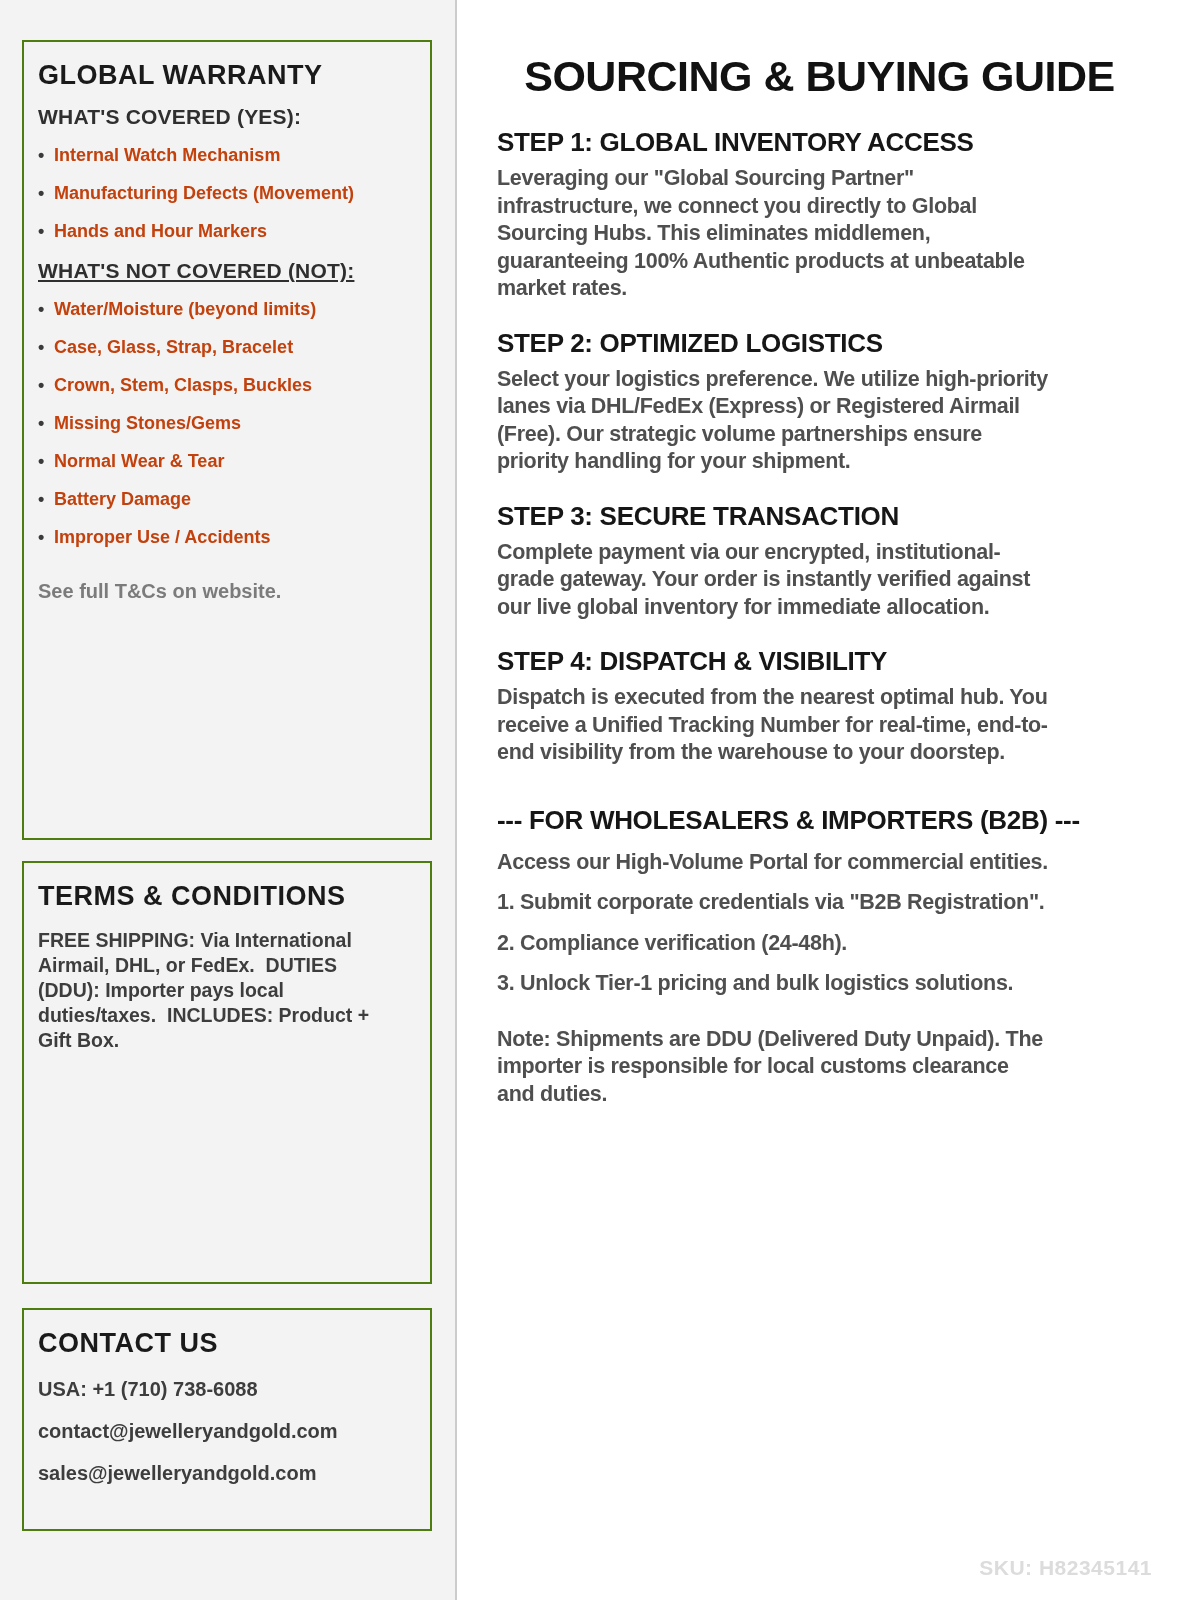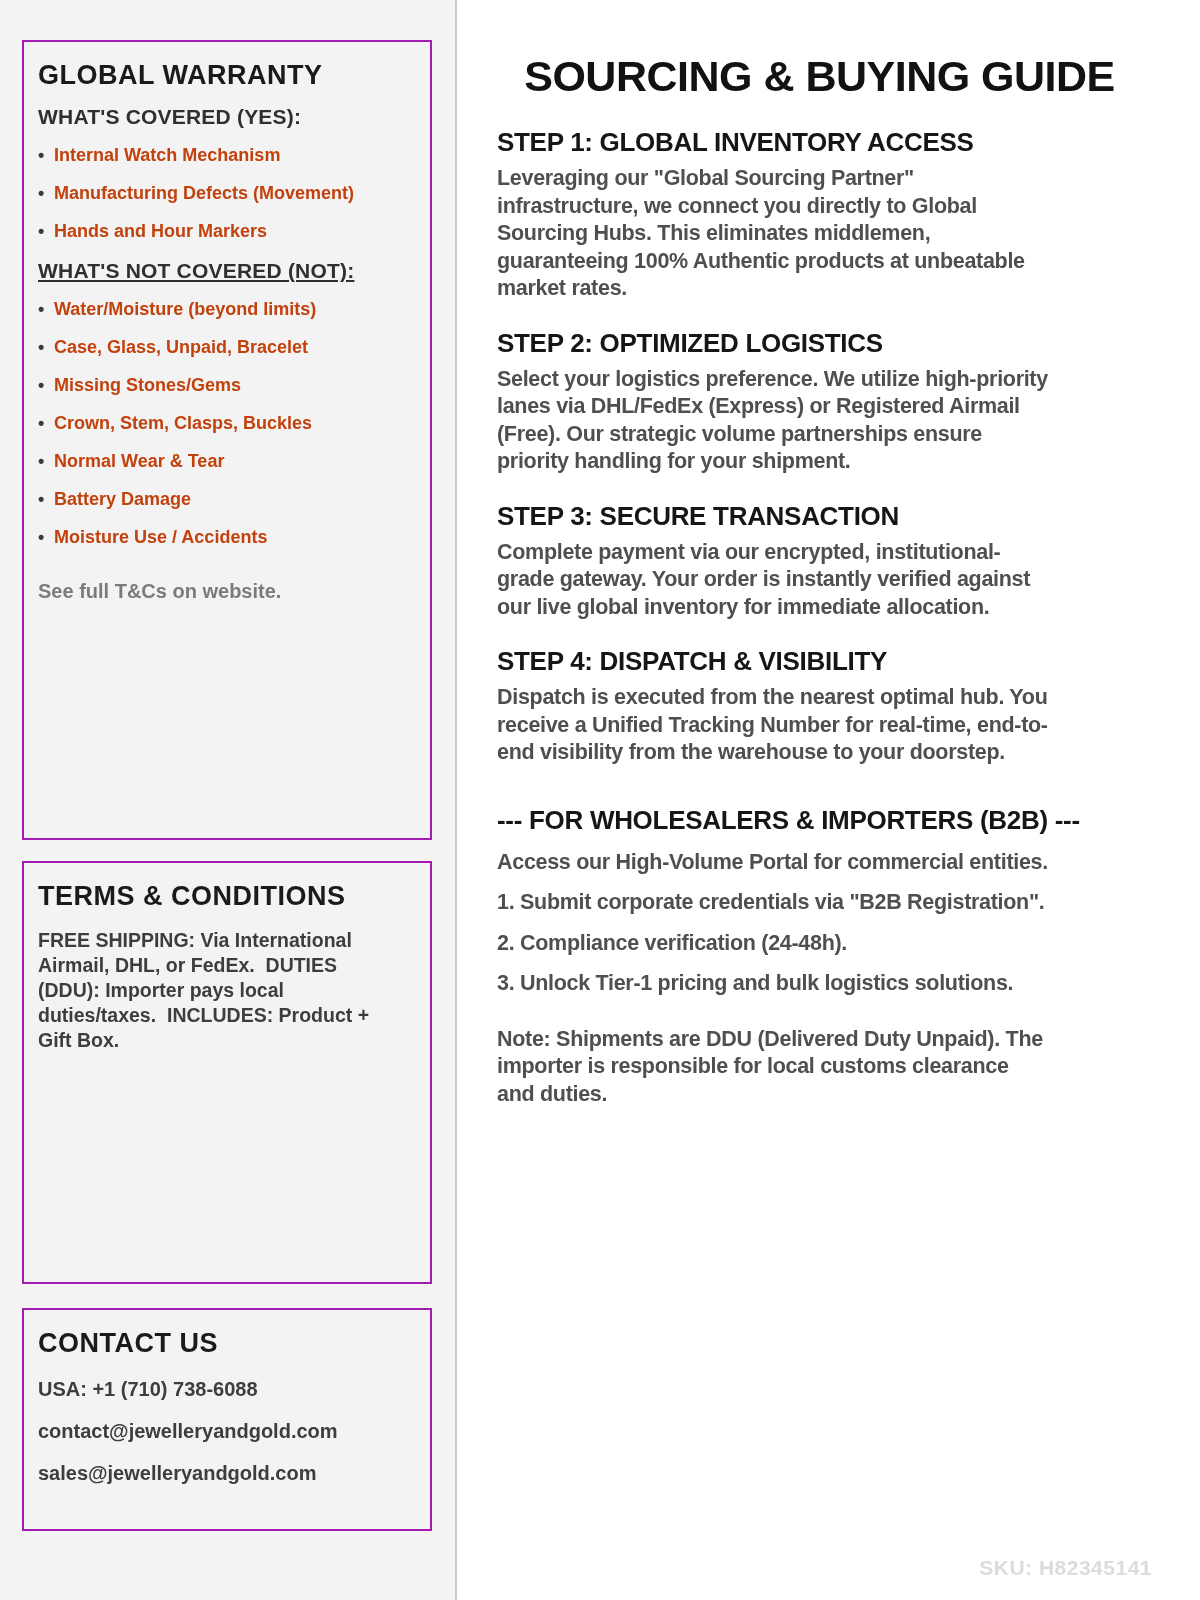--- a/index.html
+++ b/index.html
@@ -24,7 +24,7 @@
   .box {
     margin-left: 22px;
     margin-right: 23px;
-    border: 2px solid #a21caf;
+    border: 2px solid #4d7c0f;
     padding: 18px 14px 18px 14px;
   }
   .box-warranty { margin-top: 40px; height: 800px; }

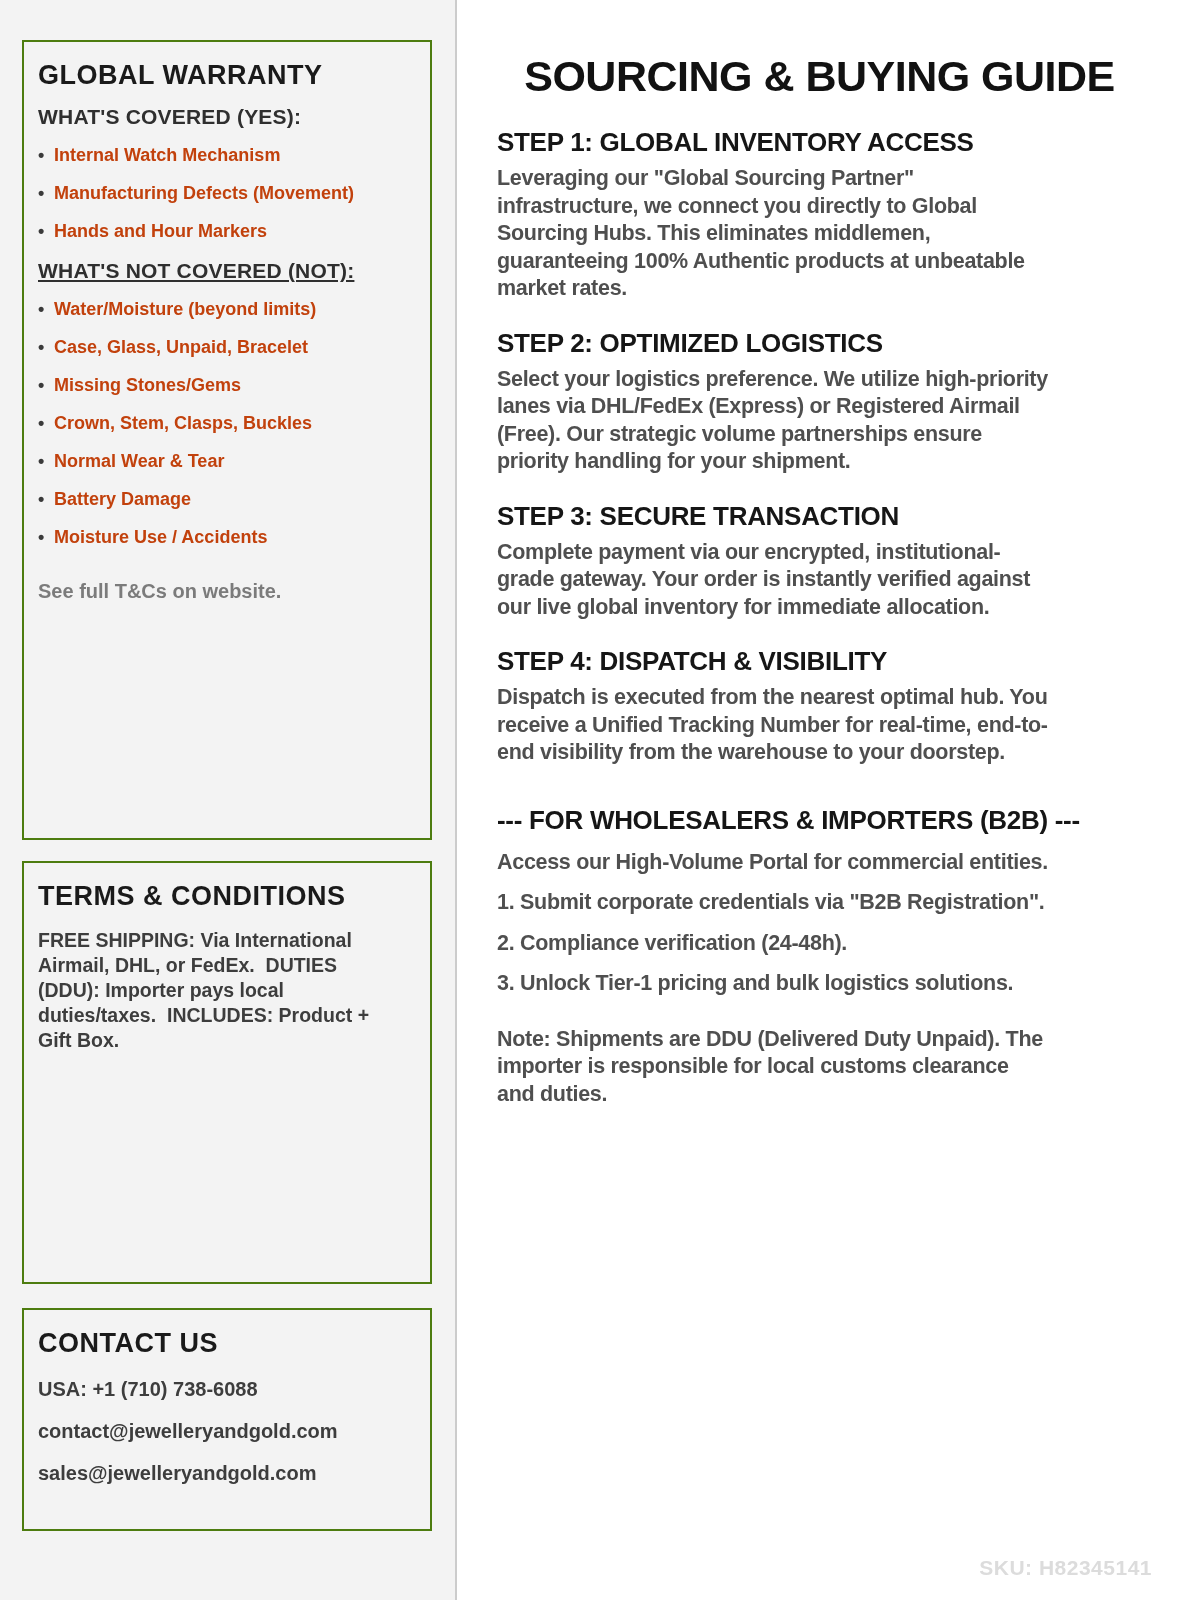--- a/index.html
+++ b/index.html
@@ -153,7 +153,7 @@
       <h3 class="gap-before">WHAT'S NOT COVERED (NOT):</h3>
       <ul class="bullets">
         <li>Water/Moisture (beyond limits)</li>
-        <li>Case, Glass, Unpaid, Bracelet</li>
+        <li>Case, Glass, Strap, Bracelet</li>
         <li>Missing Stones/Gems</li>
         <li>Crown, Stem, Clasps, Buckles</li>
         <li>Normal Wear &amp; Tear</li>

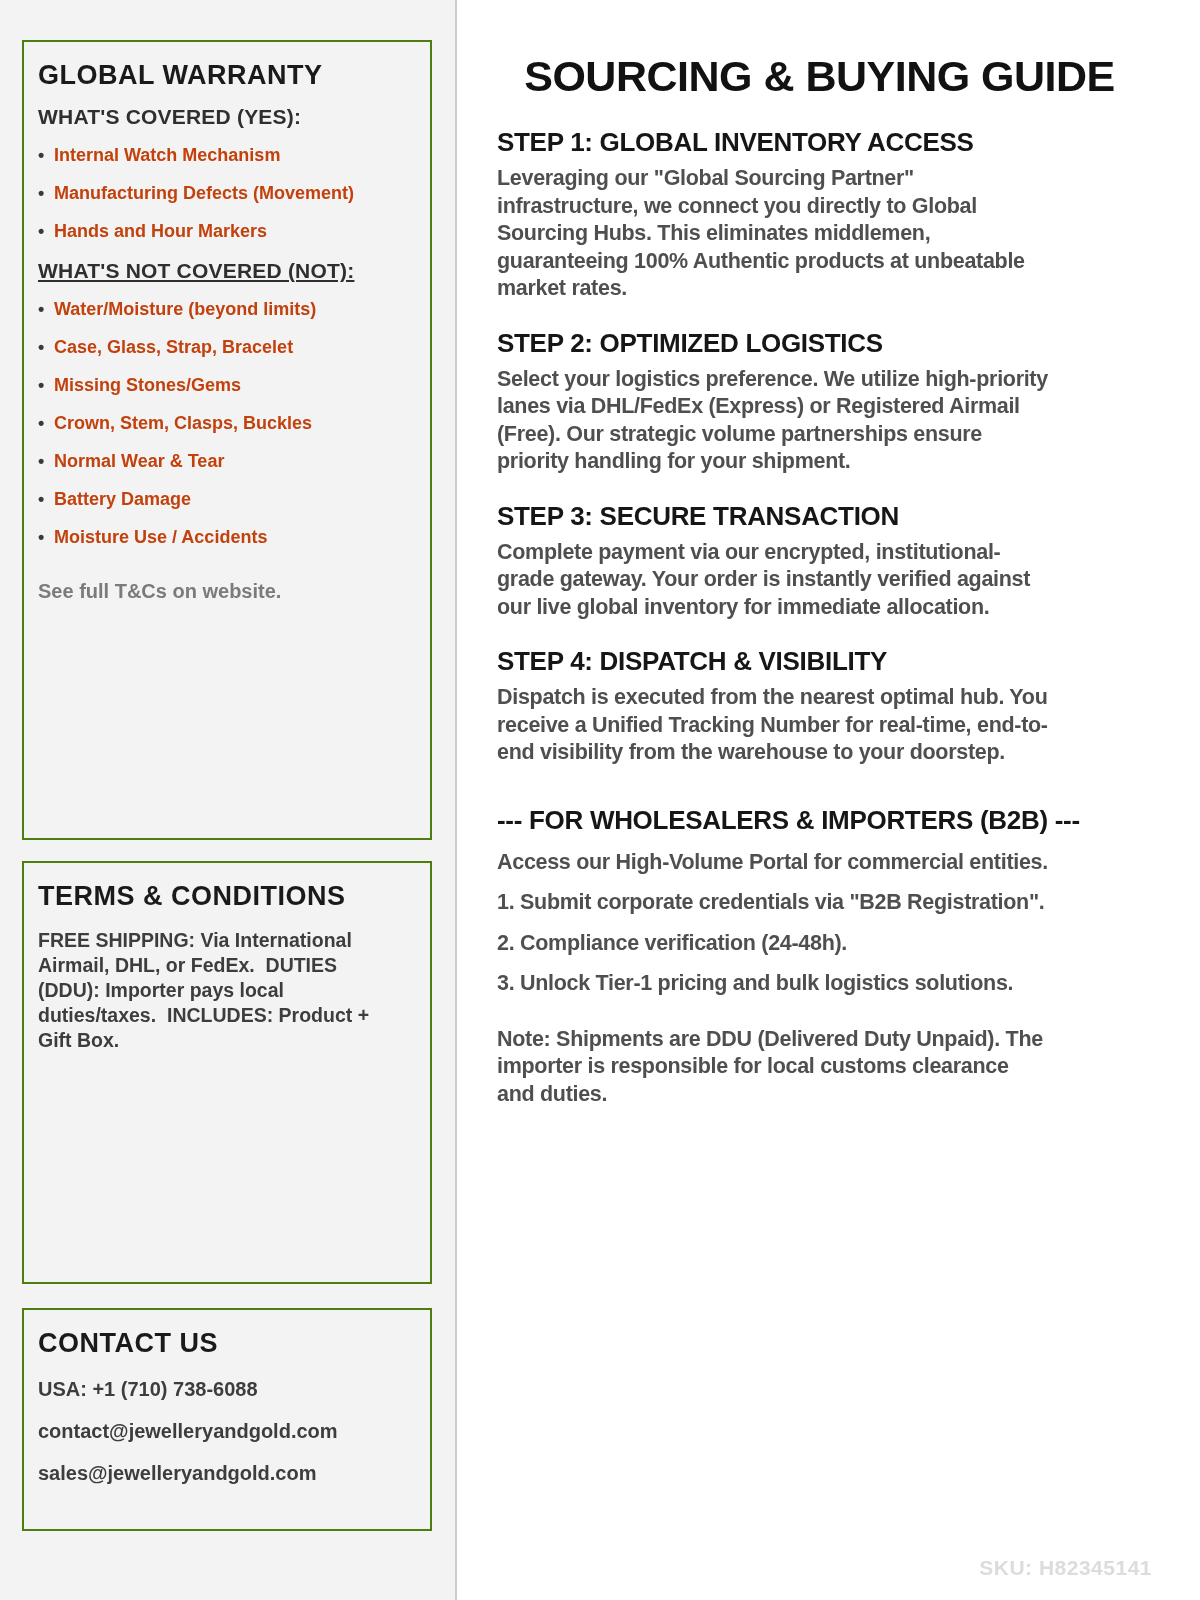--- a/index.html
+++ b/index.html
@@ -154,8 +154,8 @@
       <ul class="bullets">
         <li>Water/Moisture (beyond limits)</li>
         <li>Case, Glass, Strap, Bracelet</li>
+        <li>Crown, Stem, Clasps, Buckles</li>
         <li>Missing Stones/Gems</li>
-        <li>Crown, Stem, Clasps, Buckles</li>
         <li>Normal Wear &amp; Tear</li>
         <li>Battery Damage</li>
         <li>Moisture Use / Accidents</li>

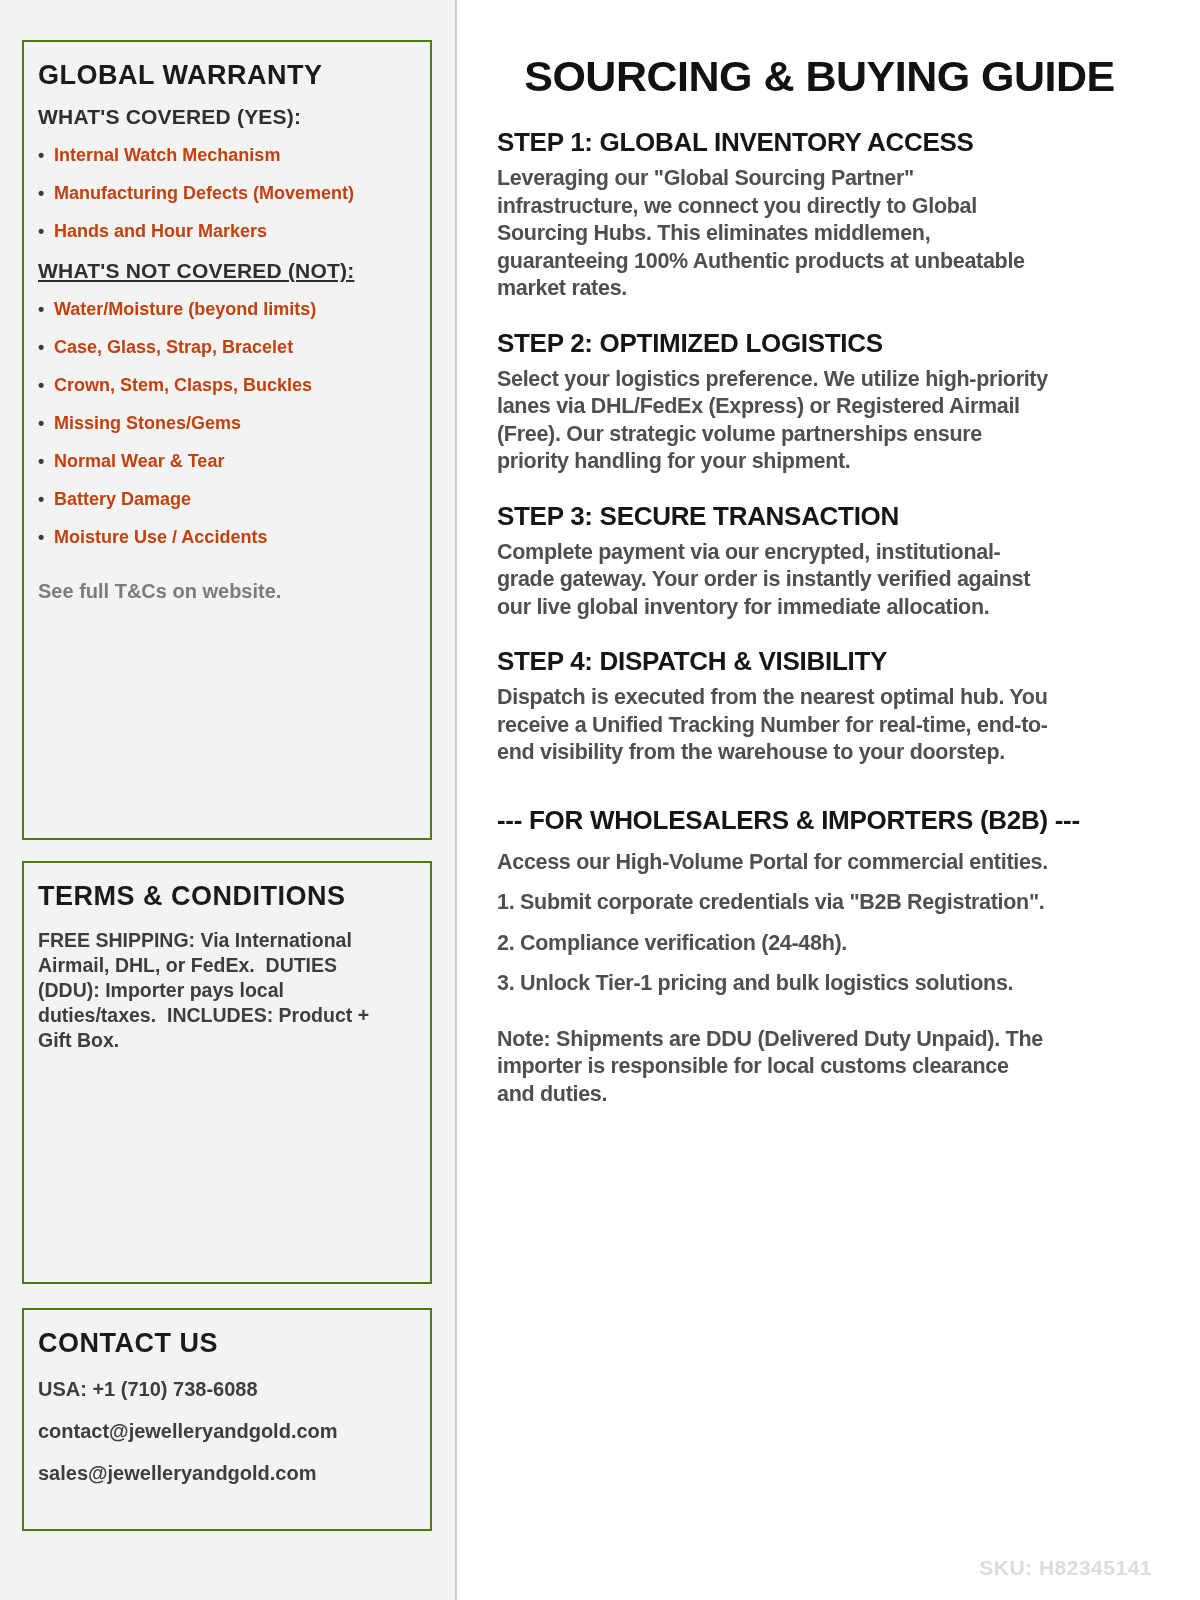--- a/index.html
+++ b/index.html
@@ -158,7 +158,7 @@
         <li>Missing Stones/Gems</li>
         <li>Normal Wear &amp; Tear</li>
         <li>Battery Damage</li>
-        <li>Moisture Use / Accidents</li>
+        <li>Improper Use / Accidents</li>
       </ul>
       <p class="footnote">See full T&amp;Cs on website.</p>
     </section>

